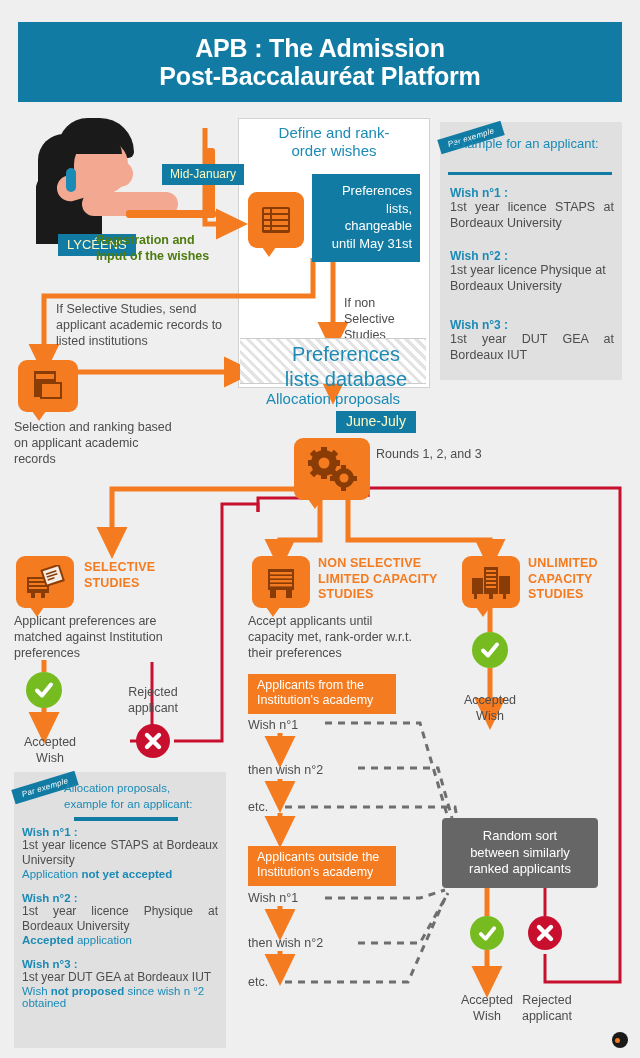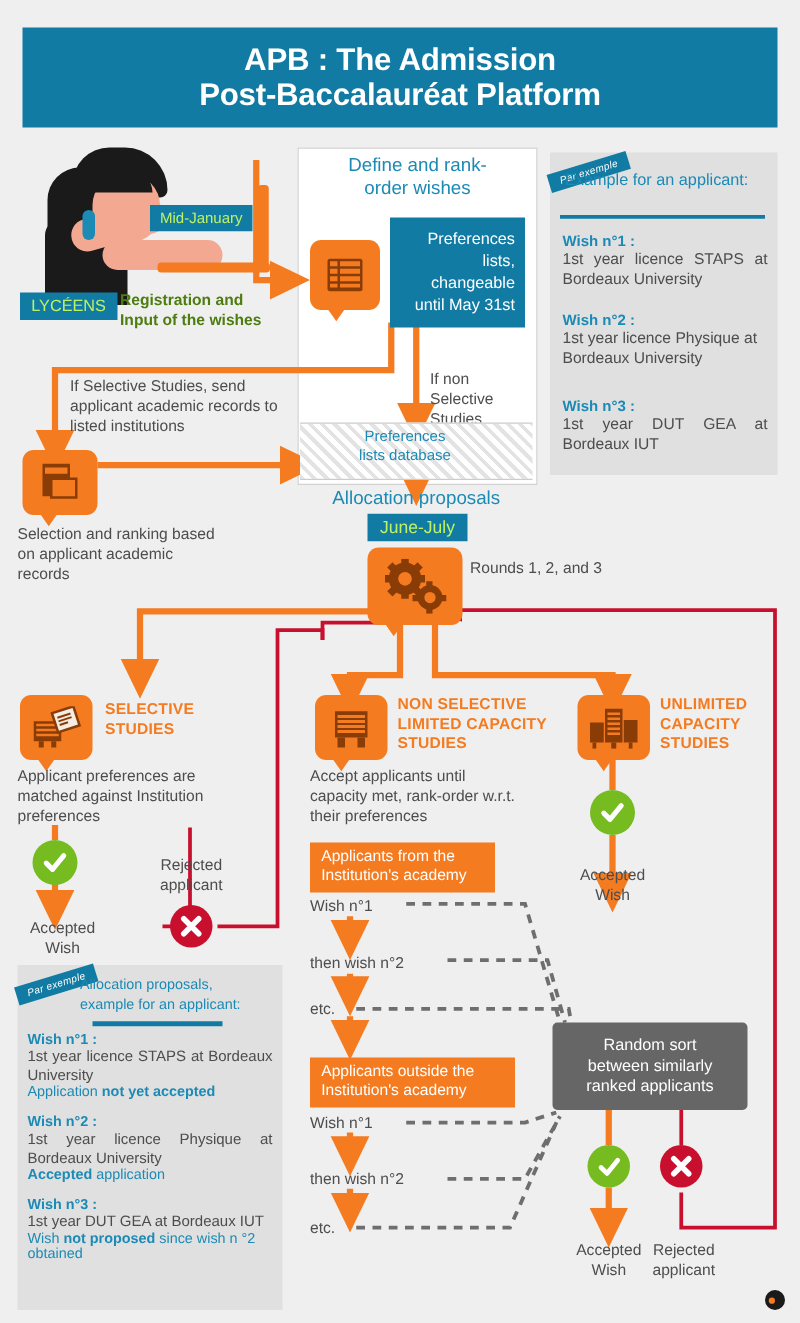--- a/index.html
+++ b/index.html
@@ -32,8 +32,8 @@
 
   
   .teal-badge{
-    background:#117ba3;color:#bef264;font-size:12px;
-    padding:3px 8px 4px 8px;display:inline-block;white-space:nowrap;
+    background:#117ba3;color:#fef9c3;font-size:12px;
+    padding:3px 8px 4px 8px;display:inline-block;white-space:nowrap;margin-left:42px;
   }
   .orange-badge{
     background:#f47b20;color:#fff;font-size:12.5px;line-height:1.2;

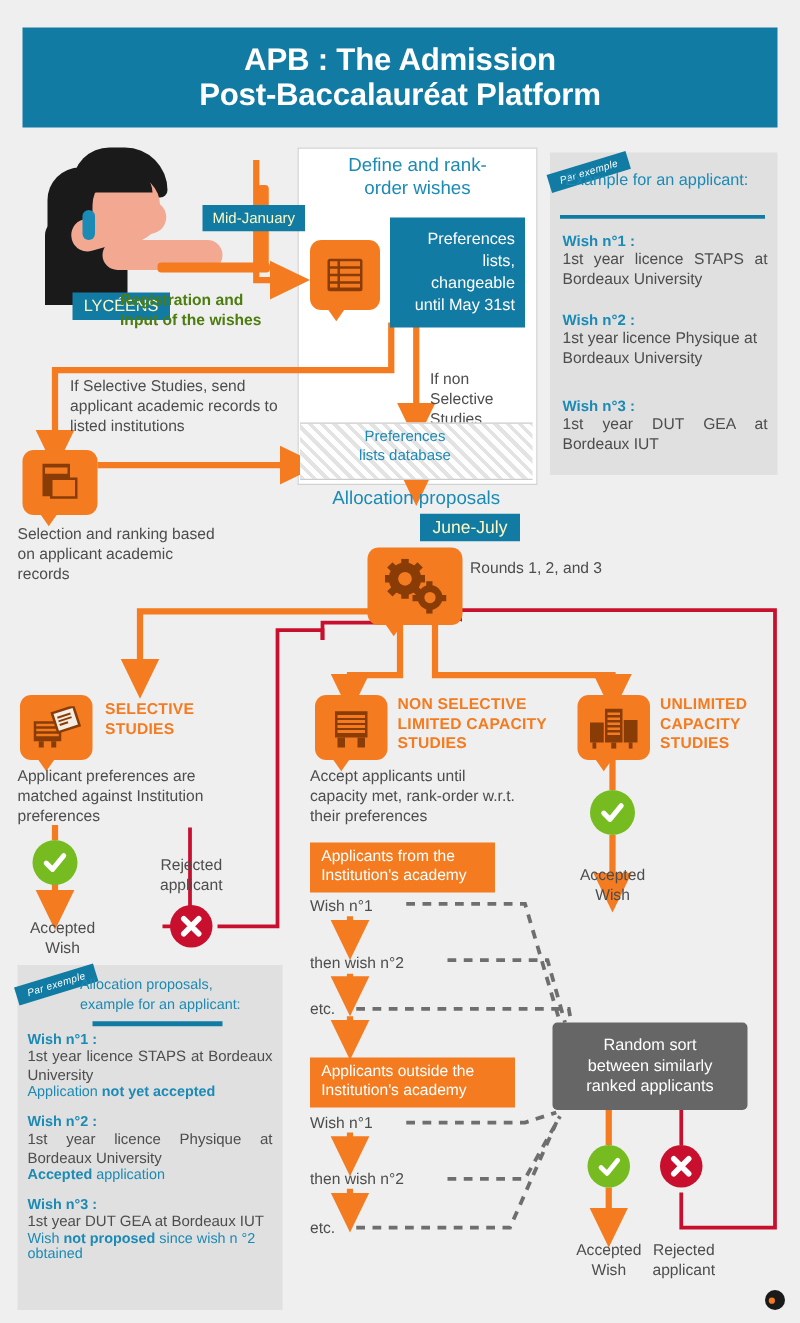--- a/index.html
+++ b/index.html
@@ -224,7 +224,7 @@
   <div class="abs body-txt" style="left:344px;top:296px;width:70px;">If non Selective Studies</div>
 
   <div class="abs hatch" style="left:240px;top:338px;width:186px;height:44px;"></div>
-  <div class="abs teal-txt" style="left:236px;top:342px;width:176px;text-align:center;font-size:12px;line-height:1.25;">
+  <div class="abs teal-txt" style="left:258px;top:342px;width:176px;text-align:center;font-size:20px;line-height:1.25;">
     <span>Preferences</span><br>
     <span>lists database</span>
   </div>

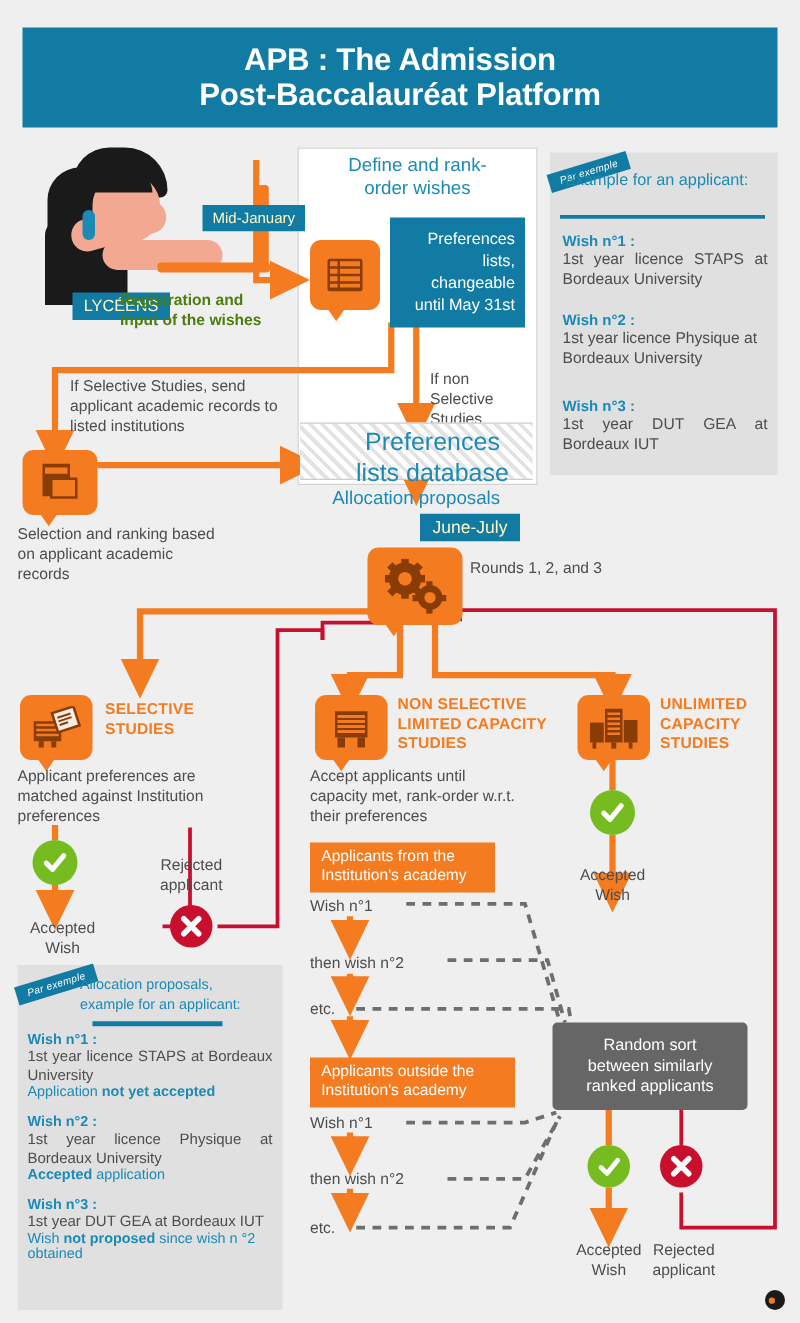--- a/index.html
+++ b/index.html
@@ -372,7 +372,7 @@
   <div class="abs body-txt" style="left:248px;top:763px;">then wish n°2</div>
   <div class="abs body-txt" style="left:248px;top:800px;">etc.</div>
 
-  <div class="abs orange-badge" style="left:248px;top:846px;width:164px;box-sizing:border-box;">
+  <div class="abs orange-badge" style="left:248px;top:846px;width:148px;box-sizing:border-box;">
     <span>Applicants outside the</span><br>
     <span>Institution's academy</span>
   </div>

